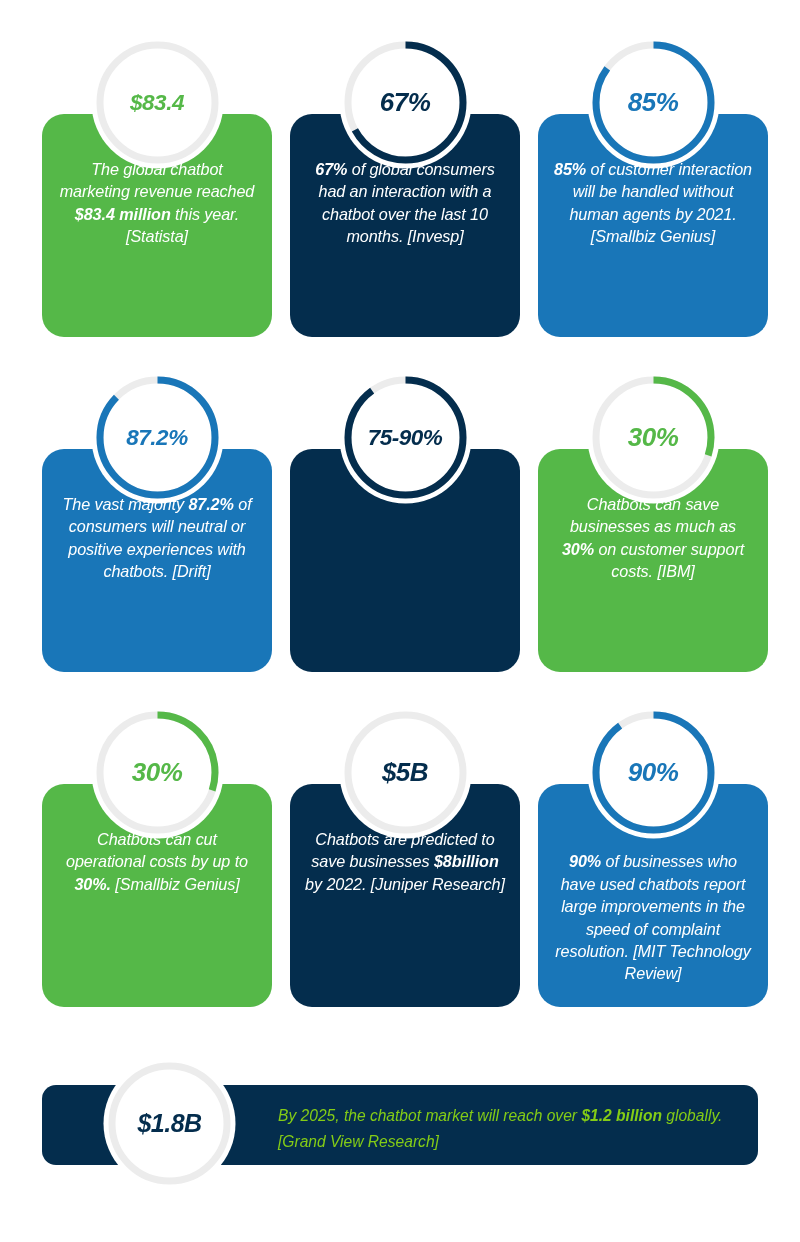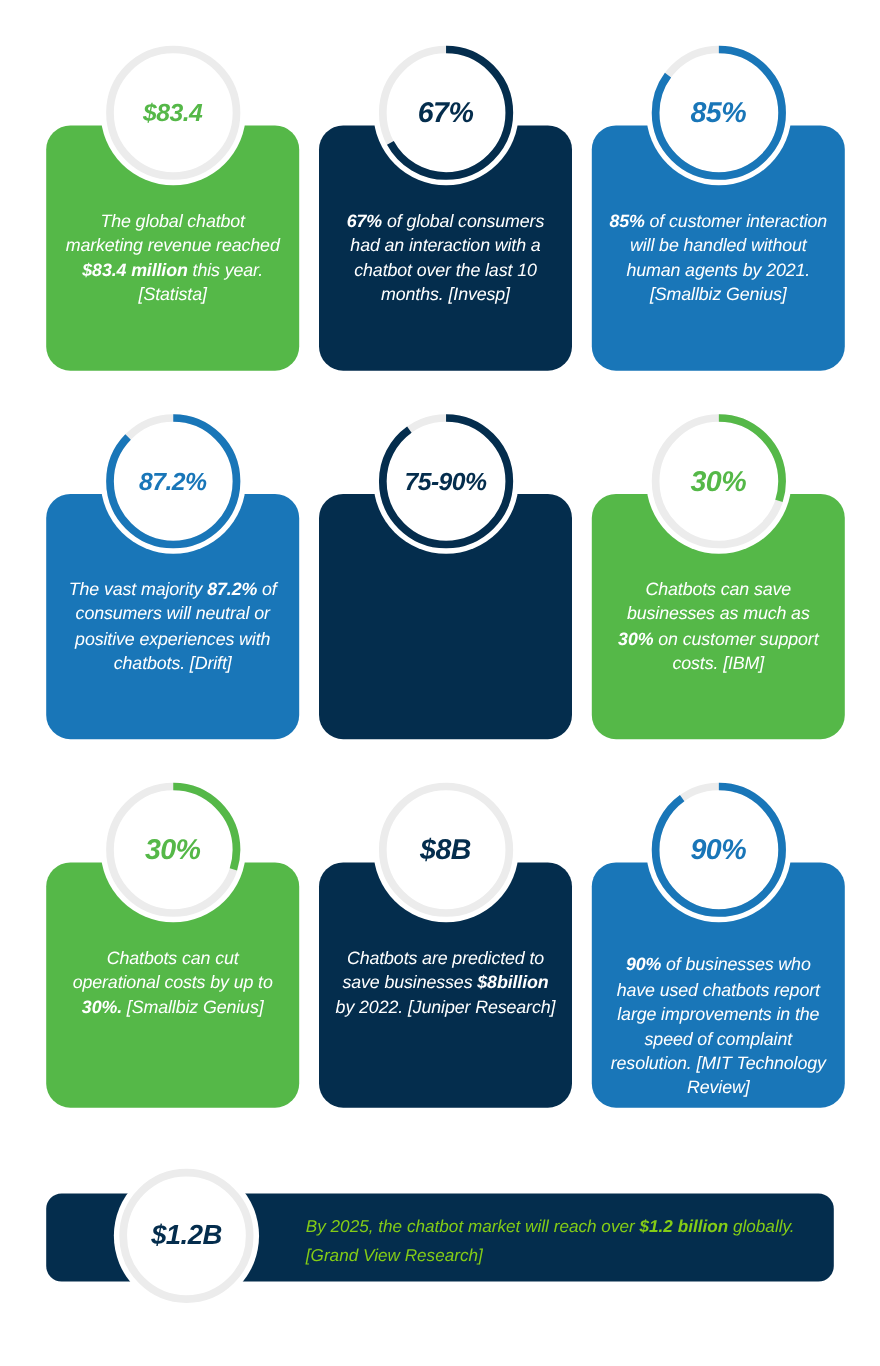--- a/index.html
+++ b/index.html
@@ -42,7 +42,7 @@
   }
 
   .stat-card .body-text {
-    margin-top: 76px;
+    margin-top: 44px;
     width: 200px;
     text-align: center;
     color: #ffffff;

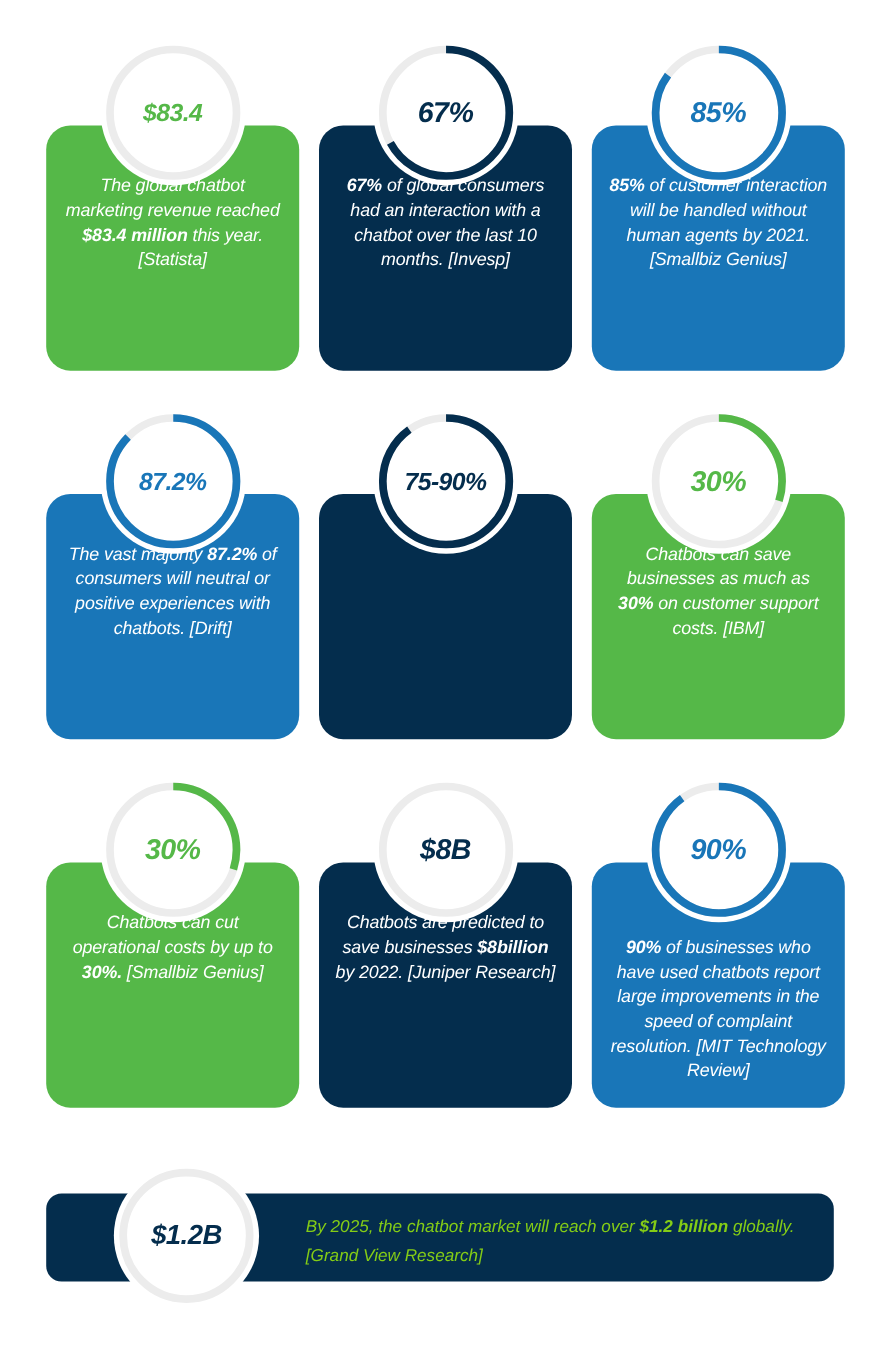--- a/index.html
+++ b/index.html
@@ -210,7 +210,7 @@
             <circle cx="69.5" cy="69.5" r="66" fill="#ffffff"></circle>
             <circle cx="69.5" cy="69.5" r="57.5" fill="none" stroke="#ECECEC" stroke-width="7"></circle>
           </svg>
-          <div class="value" style="color:#042D4D">$8B</div>
+          <div class="value" style="color:#042D4D">$5B</div>
         </div>
         <div class="body-text"><span>Chatbots are predicted to save businesses </span><b>$8billion</b><span> by 2022. [Juniper Research]</span></div>
       </div>

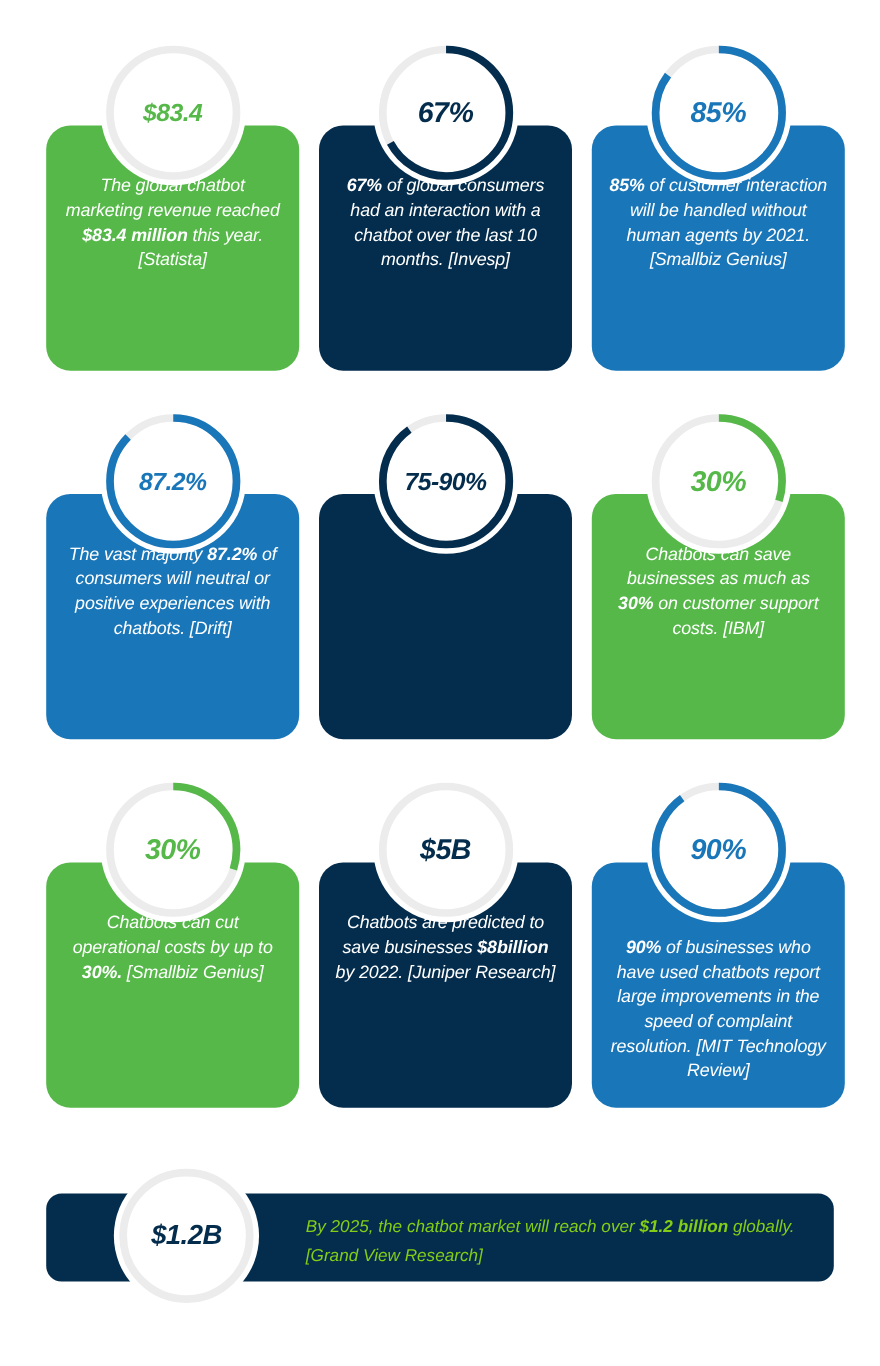--- a/index.html
+++ b/index.html
@@ -233,7 +233,7 @@
           <circle cx="69.5" cy="69.5" r="66" fill="#ffffff"></circle>
           <circle cx="69.5" cy="69.5" r="57.5" fill="none" stroke="#ECECEC" stroke-width="7"></circle>
         </svg>
-        <div class="value small" style="color:#042D4D">$1.2B</div>
+        <div class="value small" style="color:#042D4D">$1.8B</div>
       </div>
       <div class="banner-text"><span>By 2025, the chatbot market will reach over </span><b>$1.2 billion</b><span> globally. [Grand View Research]</span></div>
     </div>

